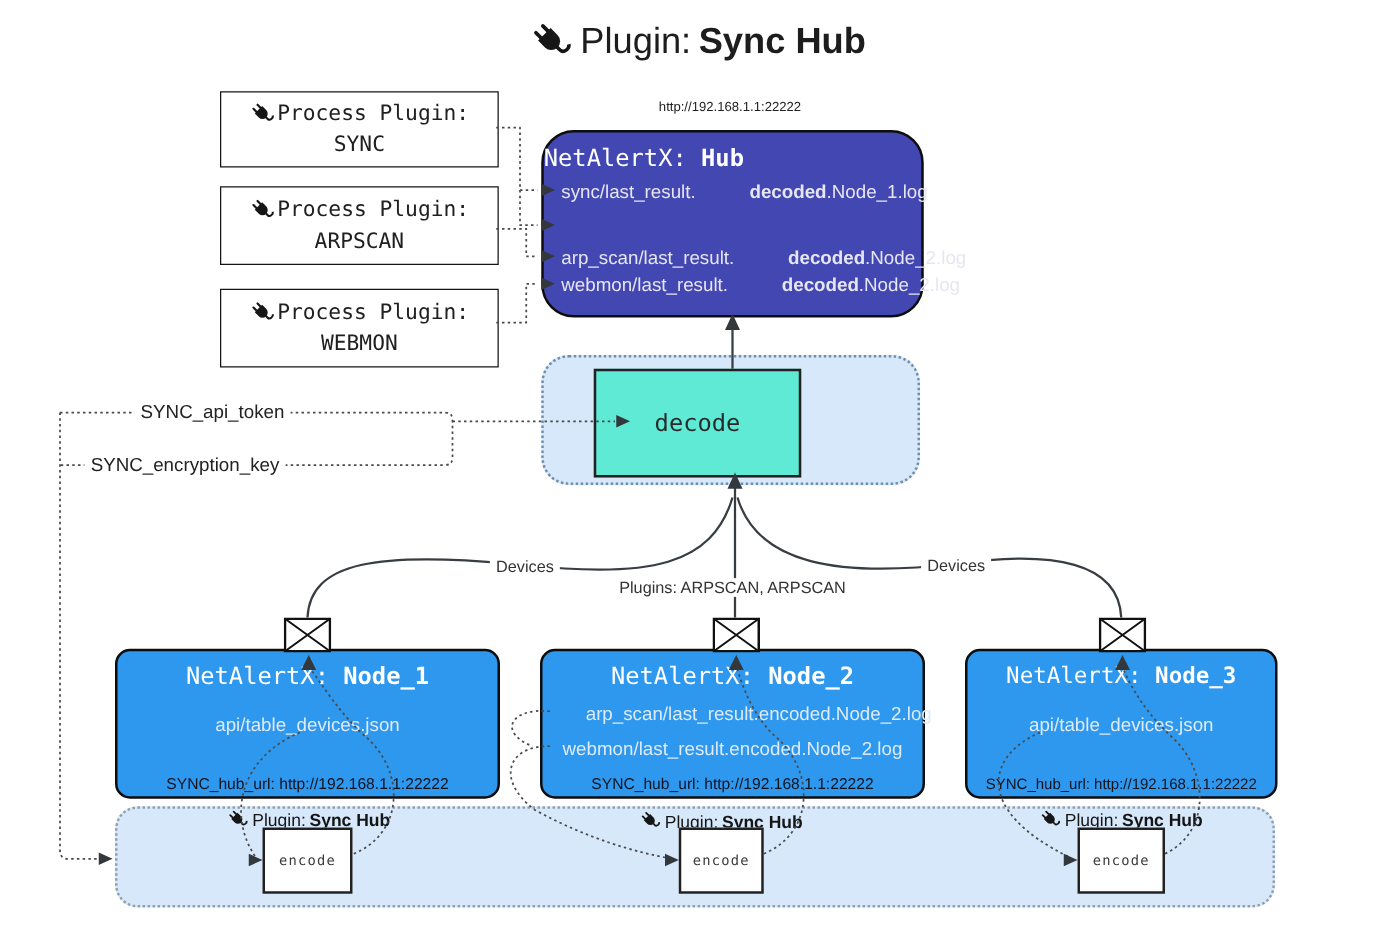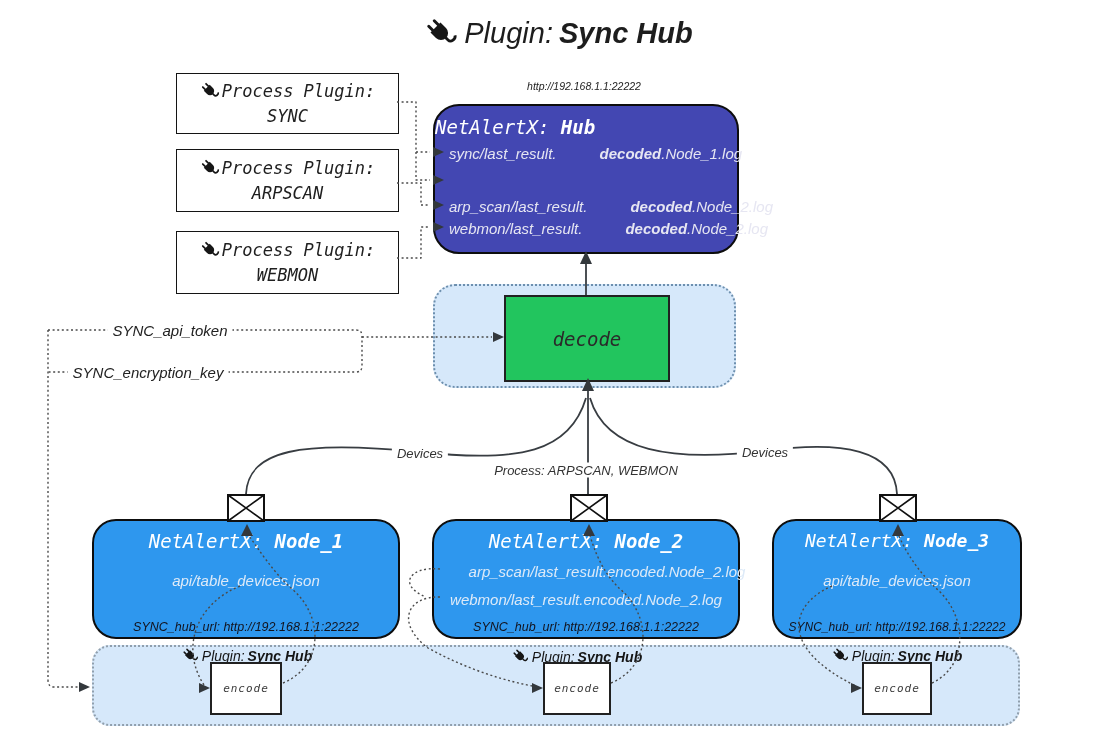--- a/index.html
+++ b/index.html
@@ -4,7 +4,7 @@
 <style>
   html,body{margin:0;padding:0;background:#fff;}
   .canvas{position:relative;width:1117px;height:754px;background:#fff;overflow:hidden;
-          font-family:"Liberation Sans",sans-serif;font-style:italic;}
+          font-family:"Liberation Sans",sans-serif;}
   .mono{font-family:"DejaVu Sans Mono",monospace;}
   .abs{position:absolute;}
 

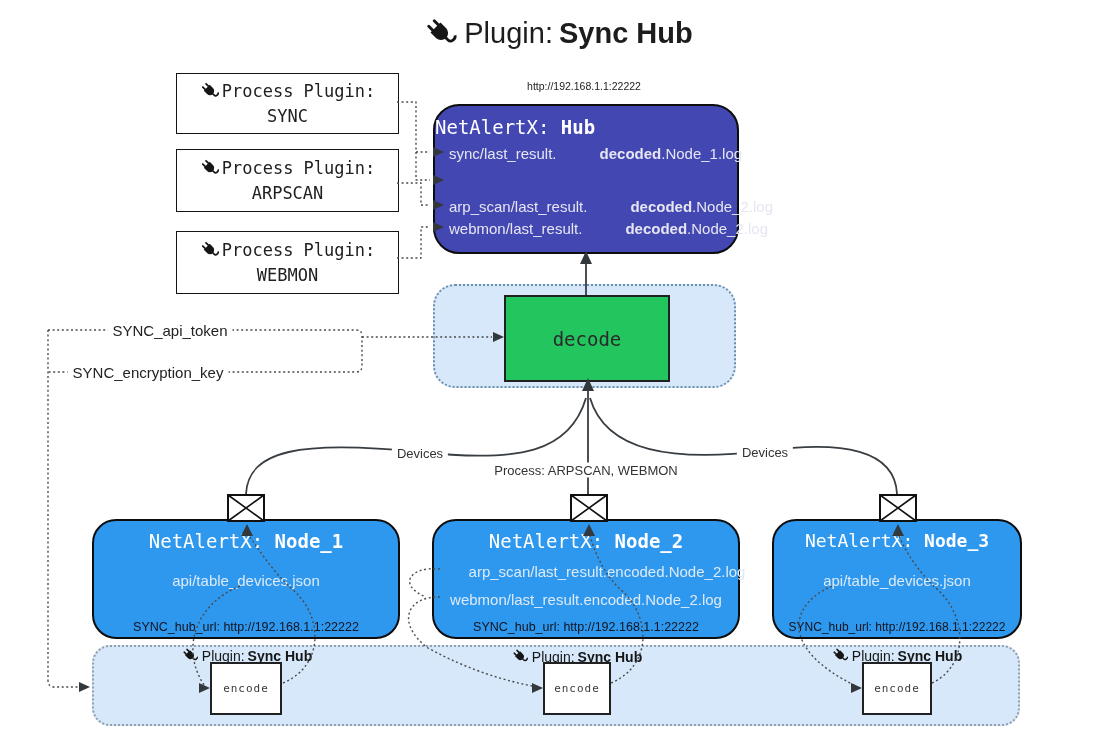--- a/index.html
+++ b/index.html
@@ -32,7 +32,7 @@
   
   .decode-wrap{left:433px;top:284px;width:303px;height:104px;background:#d6e8fa;
                border:2px dotted #6d8fae;border-radius:22px;z-index:1;box-sizing:border-box;}
-  .decode-box{left:504px;top:295px;width:162px;height:83px;background:#22c55e;border:2px solid #212121;
+  .decode-box{left:475px;top:295px;width:162px;height:83px;background:#5eead4;border:2px solid #212121;
               z-index:2;display:flex;align-items:center;justify-content:center;font-size:19px;color:#2a2a2a;}
 
   

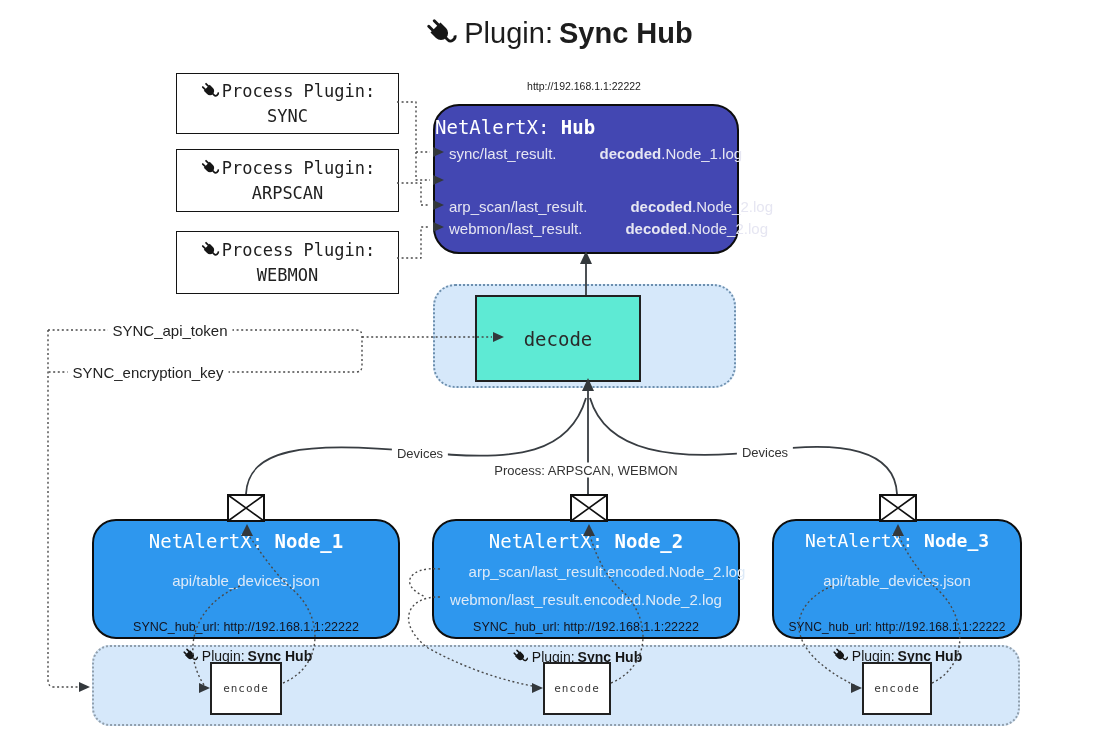--- a/index.html
+++ b/index.html
@@ -274,7 +274,7 @@
   <div class="abs line-label lab-15" style="left:148px;top:372px;">SYNC_encryption_key</div>
   <div class="abs line-label lab-13" style="left:420px;top:453px;">Devices</div>
   <div class="abs line-label lab-13" style="left:765px;top:452px;">Devices</div>
-  <div class="abs line-label lab-13" style="left:586px;top:470px;">Process: ARPSCAN, WEBMON</div>
+  <div class="abs line-label lab-13" style="left:586px;top:470px;">Plugins: ARPSCAN, ARPSCAN</div>
 
 </div>
 

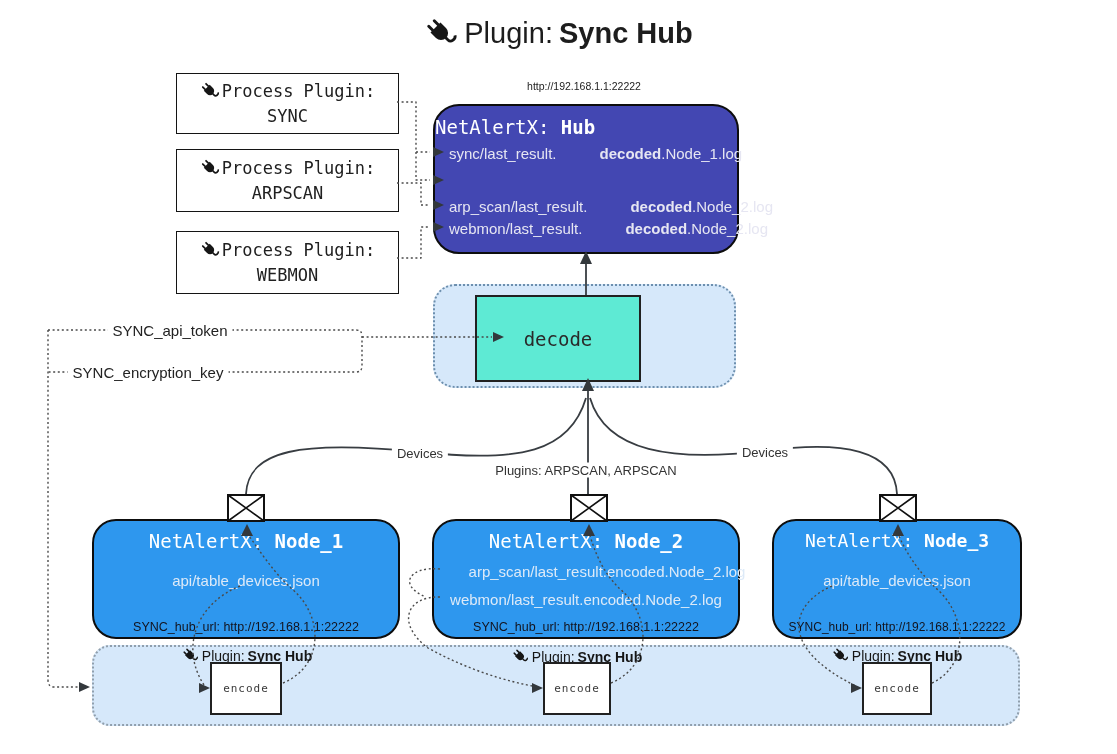--- a/index.html
+++ b/index.html
@@ -42,7 +42,7 @@
   .lab-13{font-size:13px;color:#333;}
 
   
-  .node-box{top:519px;height:120px;background:#2e97ee;border:2.5px solid #0d0d0d;border-radius:24px;
+  .node-box{top:519px;height:120px;background:#2e97ee;border:2.5px solid #0d0d0d;border-radius:12px;
             z-index:1;box-sizing:border-box;}
   .node-title{position:absolute;left:0;top:9px;width:100%;text-align:center;color:#fff;font-size:19px;white-space:nowrap;}
   .node-line{position:absolute;left:0;width:100%;text-align:center;font-size:15px;color:#ddeaf8;white-space:nowrap;}

